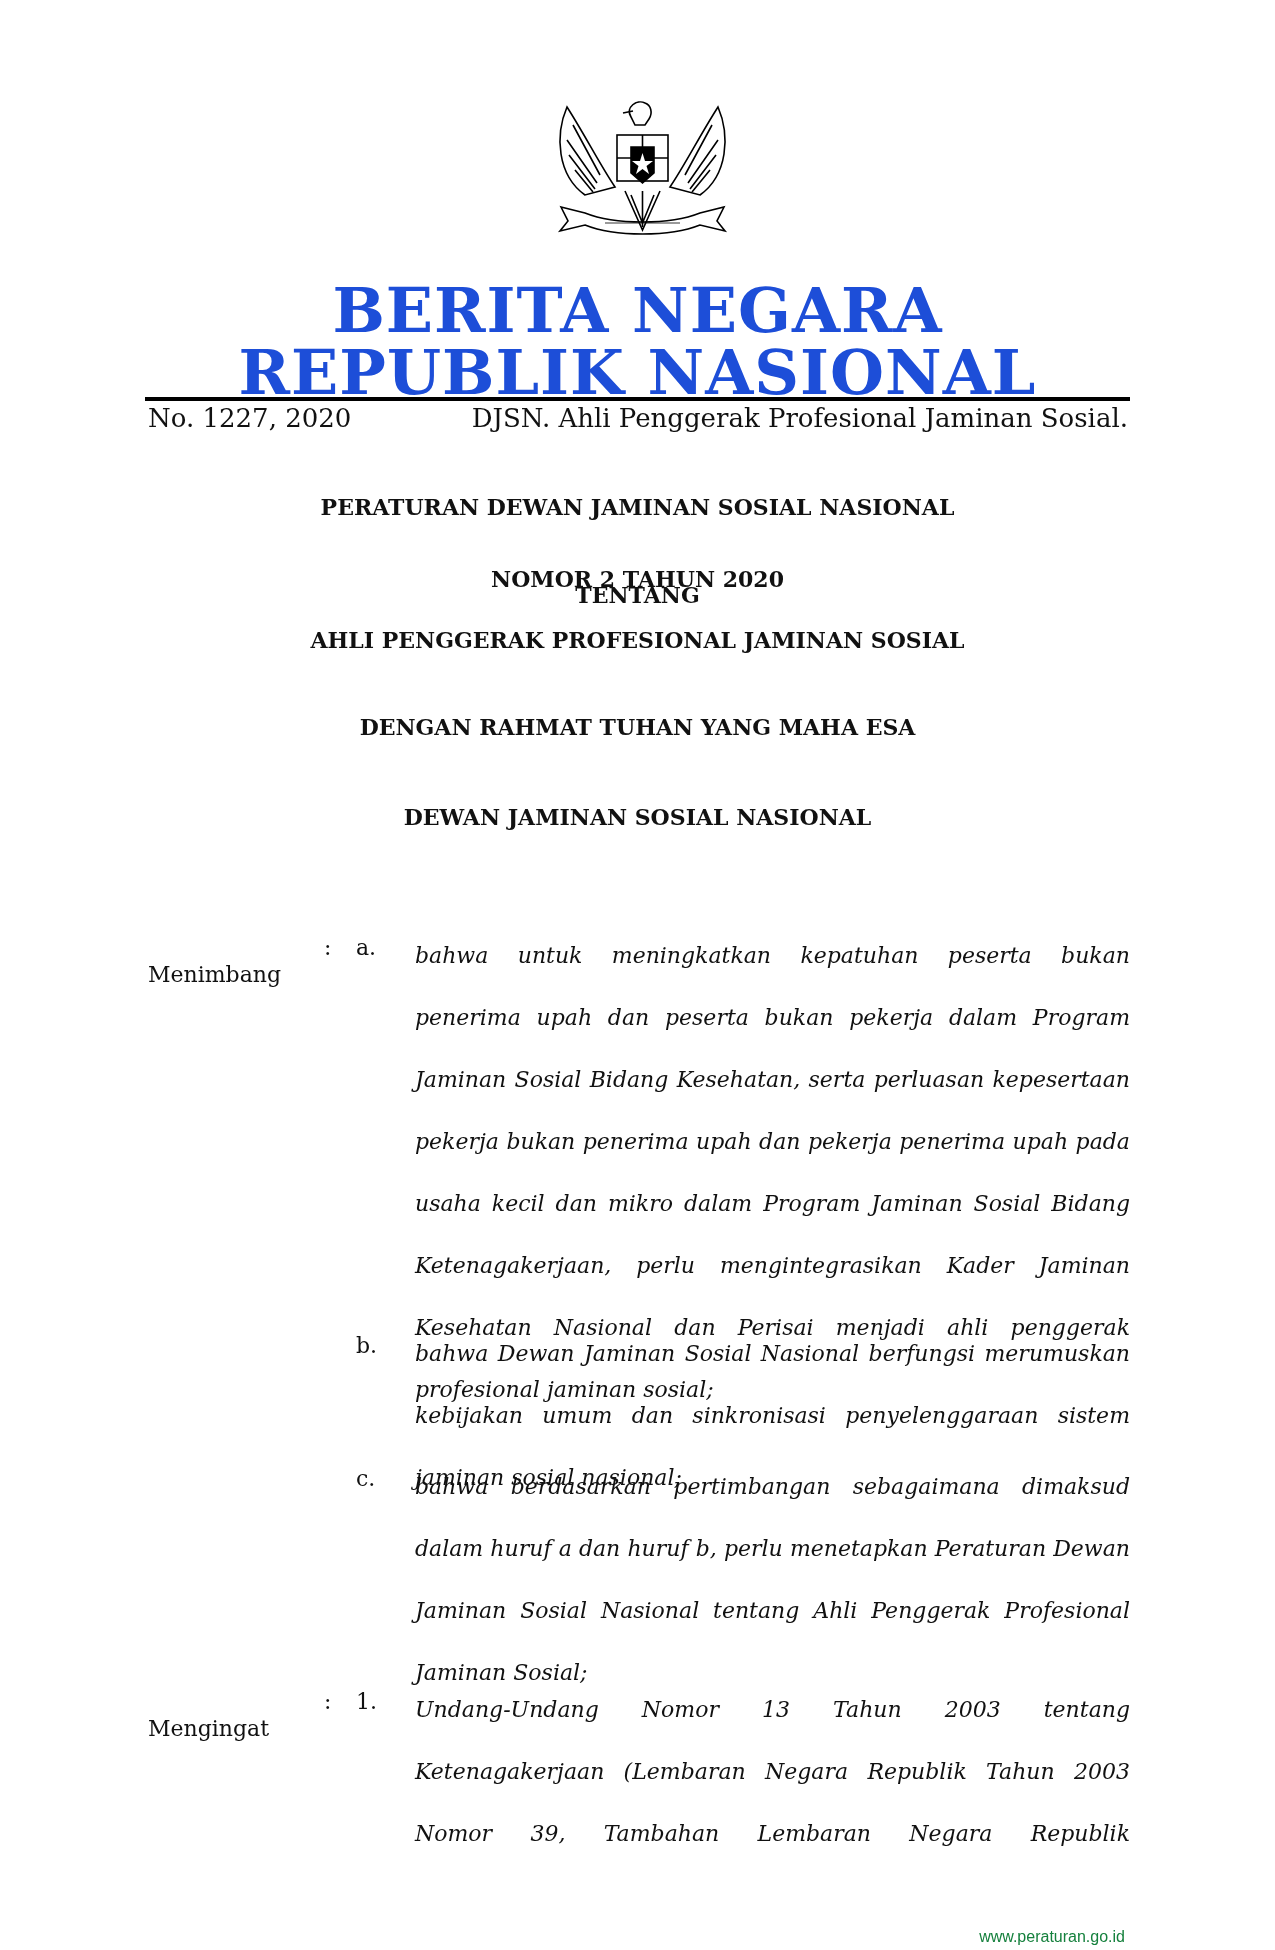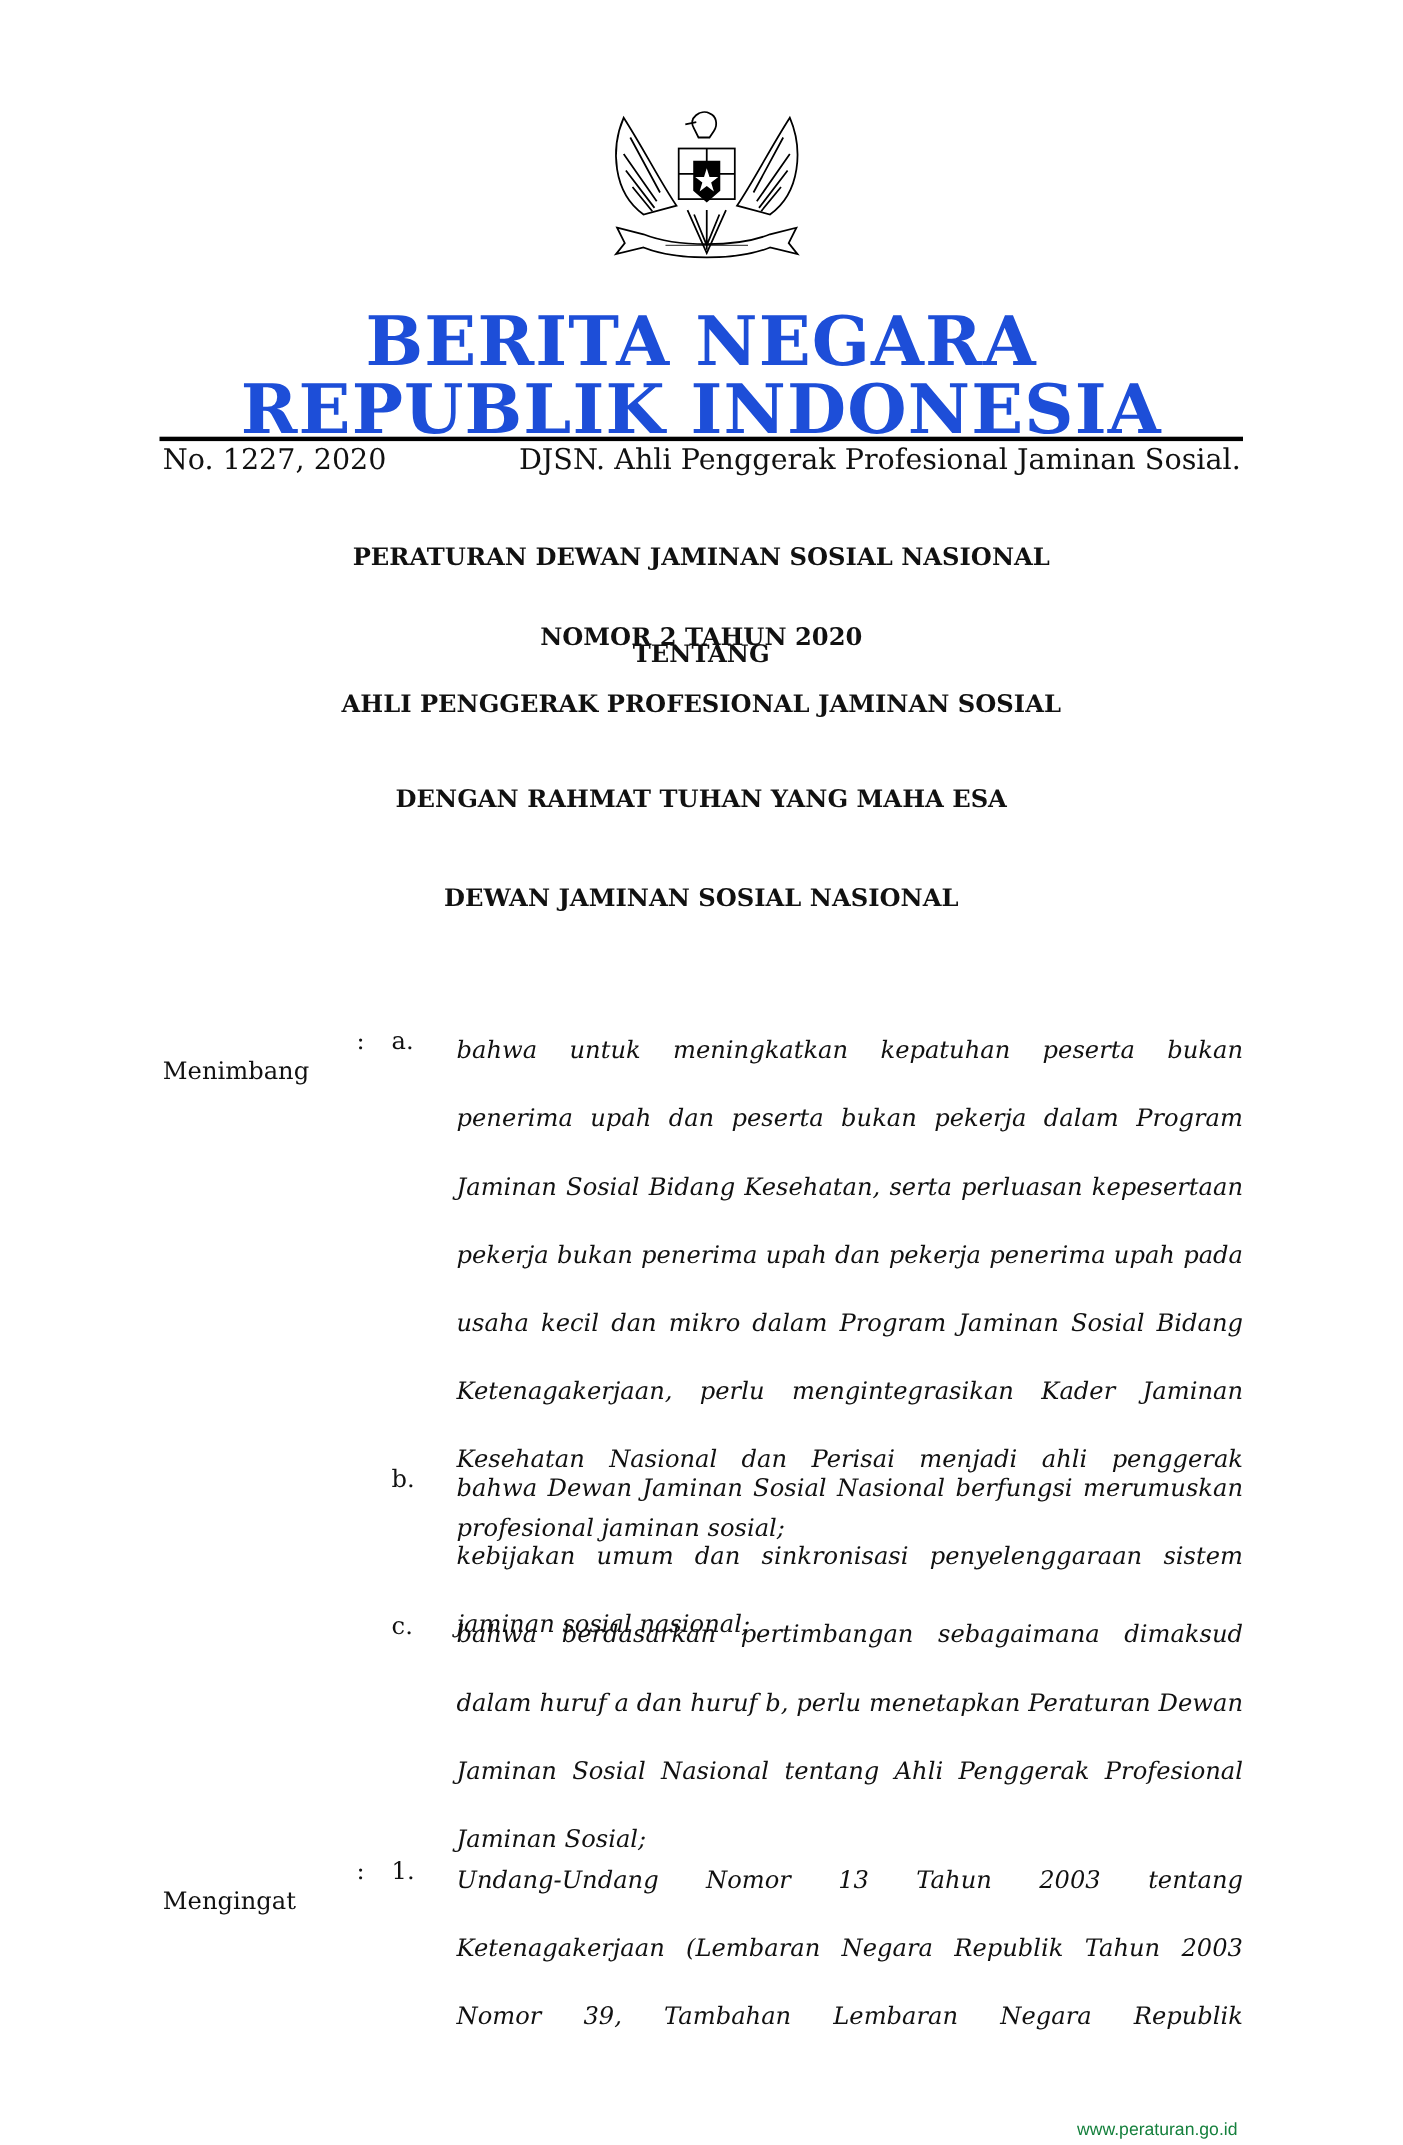--- a/index.html
+++ b/index.html
@@ -58,7 +58,7 @@
 </div>
 
 <div class="masthead mh1">BERITA NEGARA</div>
-<div class="masthead mh2">REPUBLIK INDONESIA</div>
+<div class="masthead mh2">REPUBLIK NASIONAL</div>
 <div class="rule"></div>
 <div class="meta meta-left">No. 1227, 2020</div>
 <div class="meta meta-right">DJSN. Ahli Penggerak Profesional Jaminan Sosial.</div>

